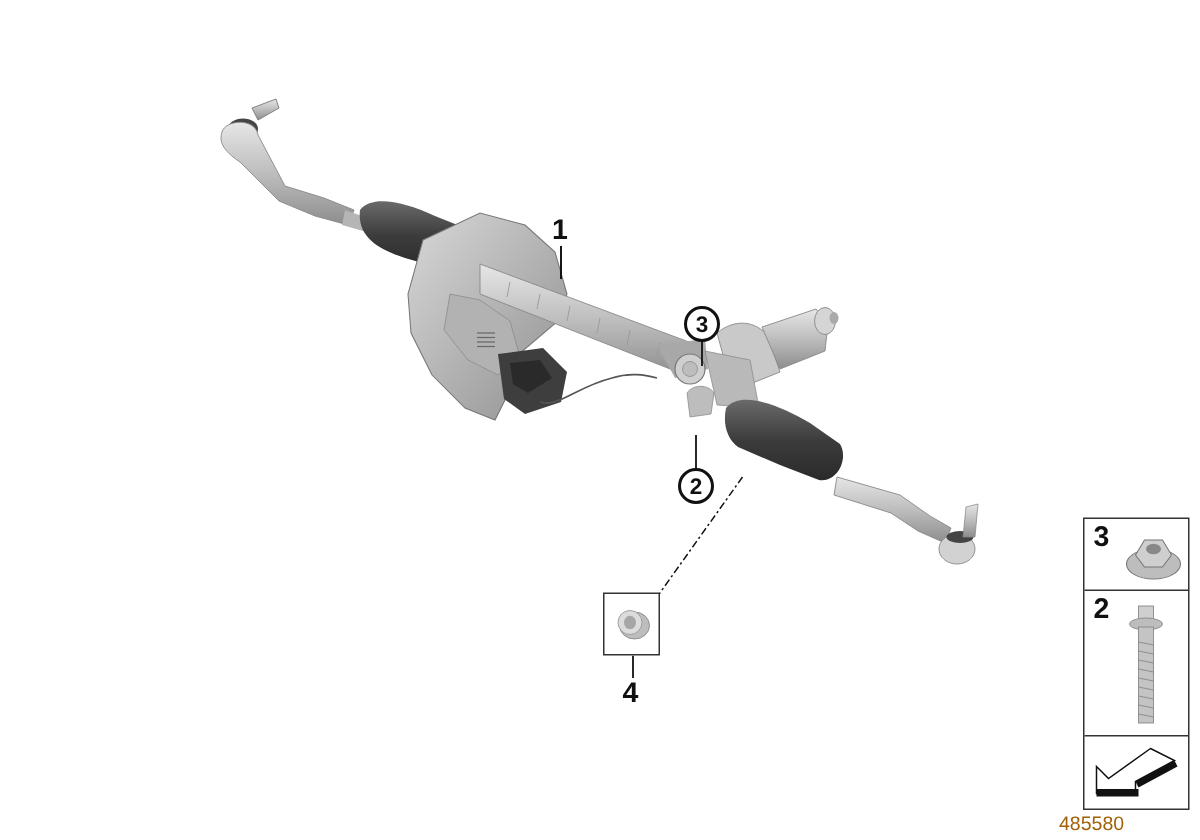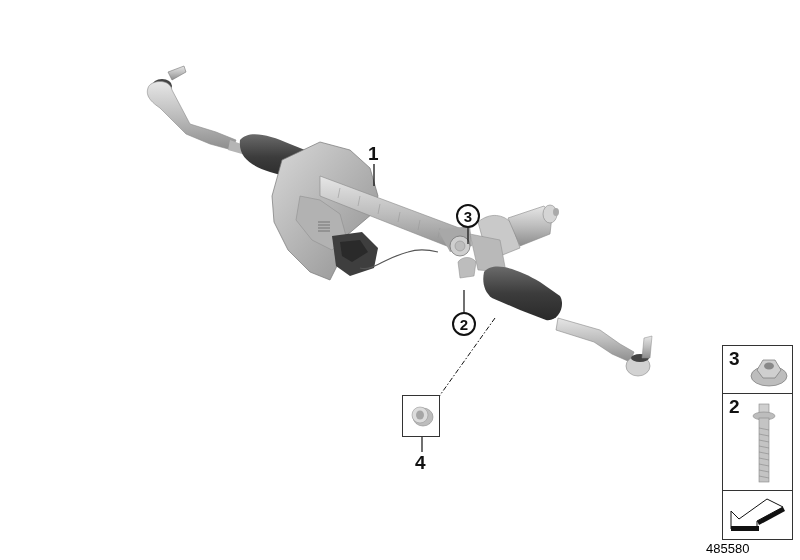--- a/index.html
+++ b/index.html
@@ -11,7 +11,7 @@
   .legend{position:absolute;left:722px;top:345px;width:71px;height:195px;border:1px solid #333;box-sizing:border-box;background:#fff;}
   .legend-cell{position:absolute;left:0;width:69px;border-bottom:1px solid #333;box-sizing:border-box;}
   .legend-num{position:absolute;left:6px;top:2px;font-weight:bold;font-size:19px;color:#111;}
-  .ref{position:absolute;left:706px;top:541px;font-size:13px;color:#000000;}
+  .ref{position:absolute;left:706px;top:541px;font-size:13px;color:#a16207;}
   .partbox{position:absolute;left:402px;top:395px;width:38px;height:42px;border:1px solid #333;box-sizing:border-box;background:#fff;}
 </style>
 </head>

